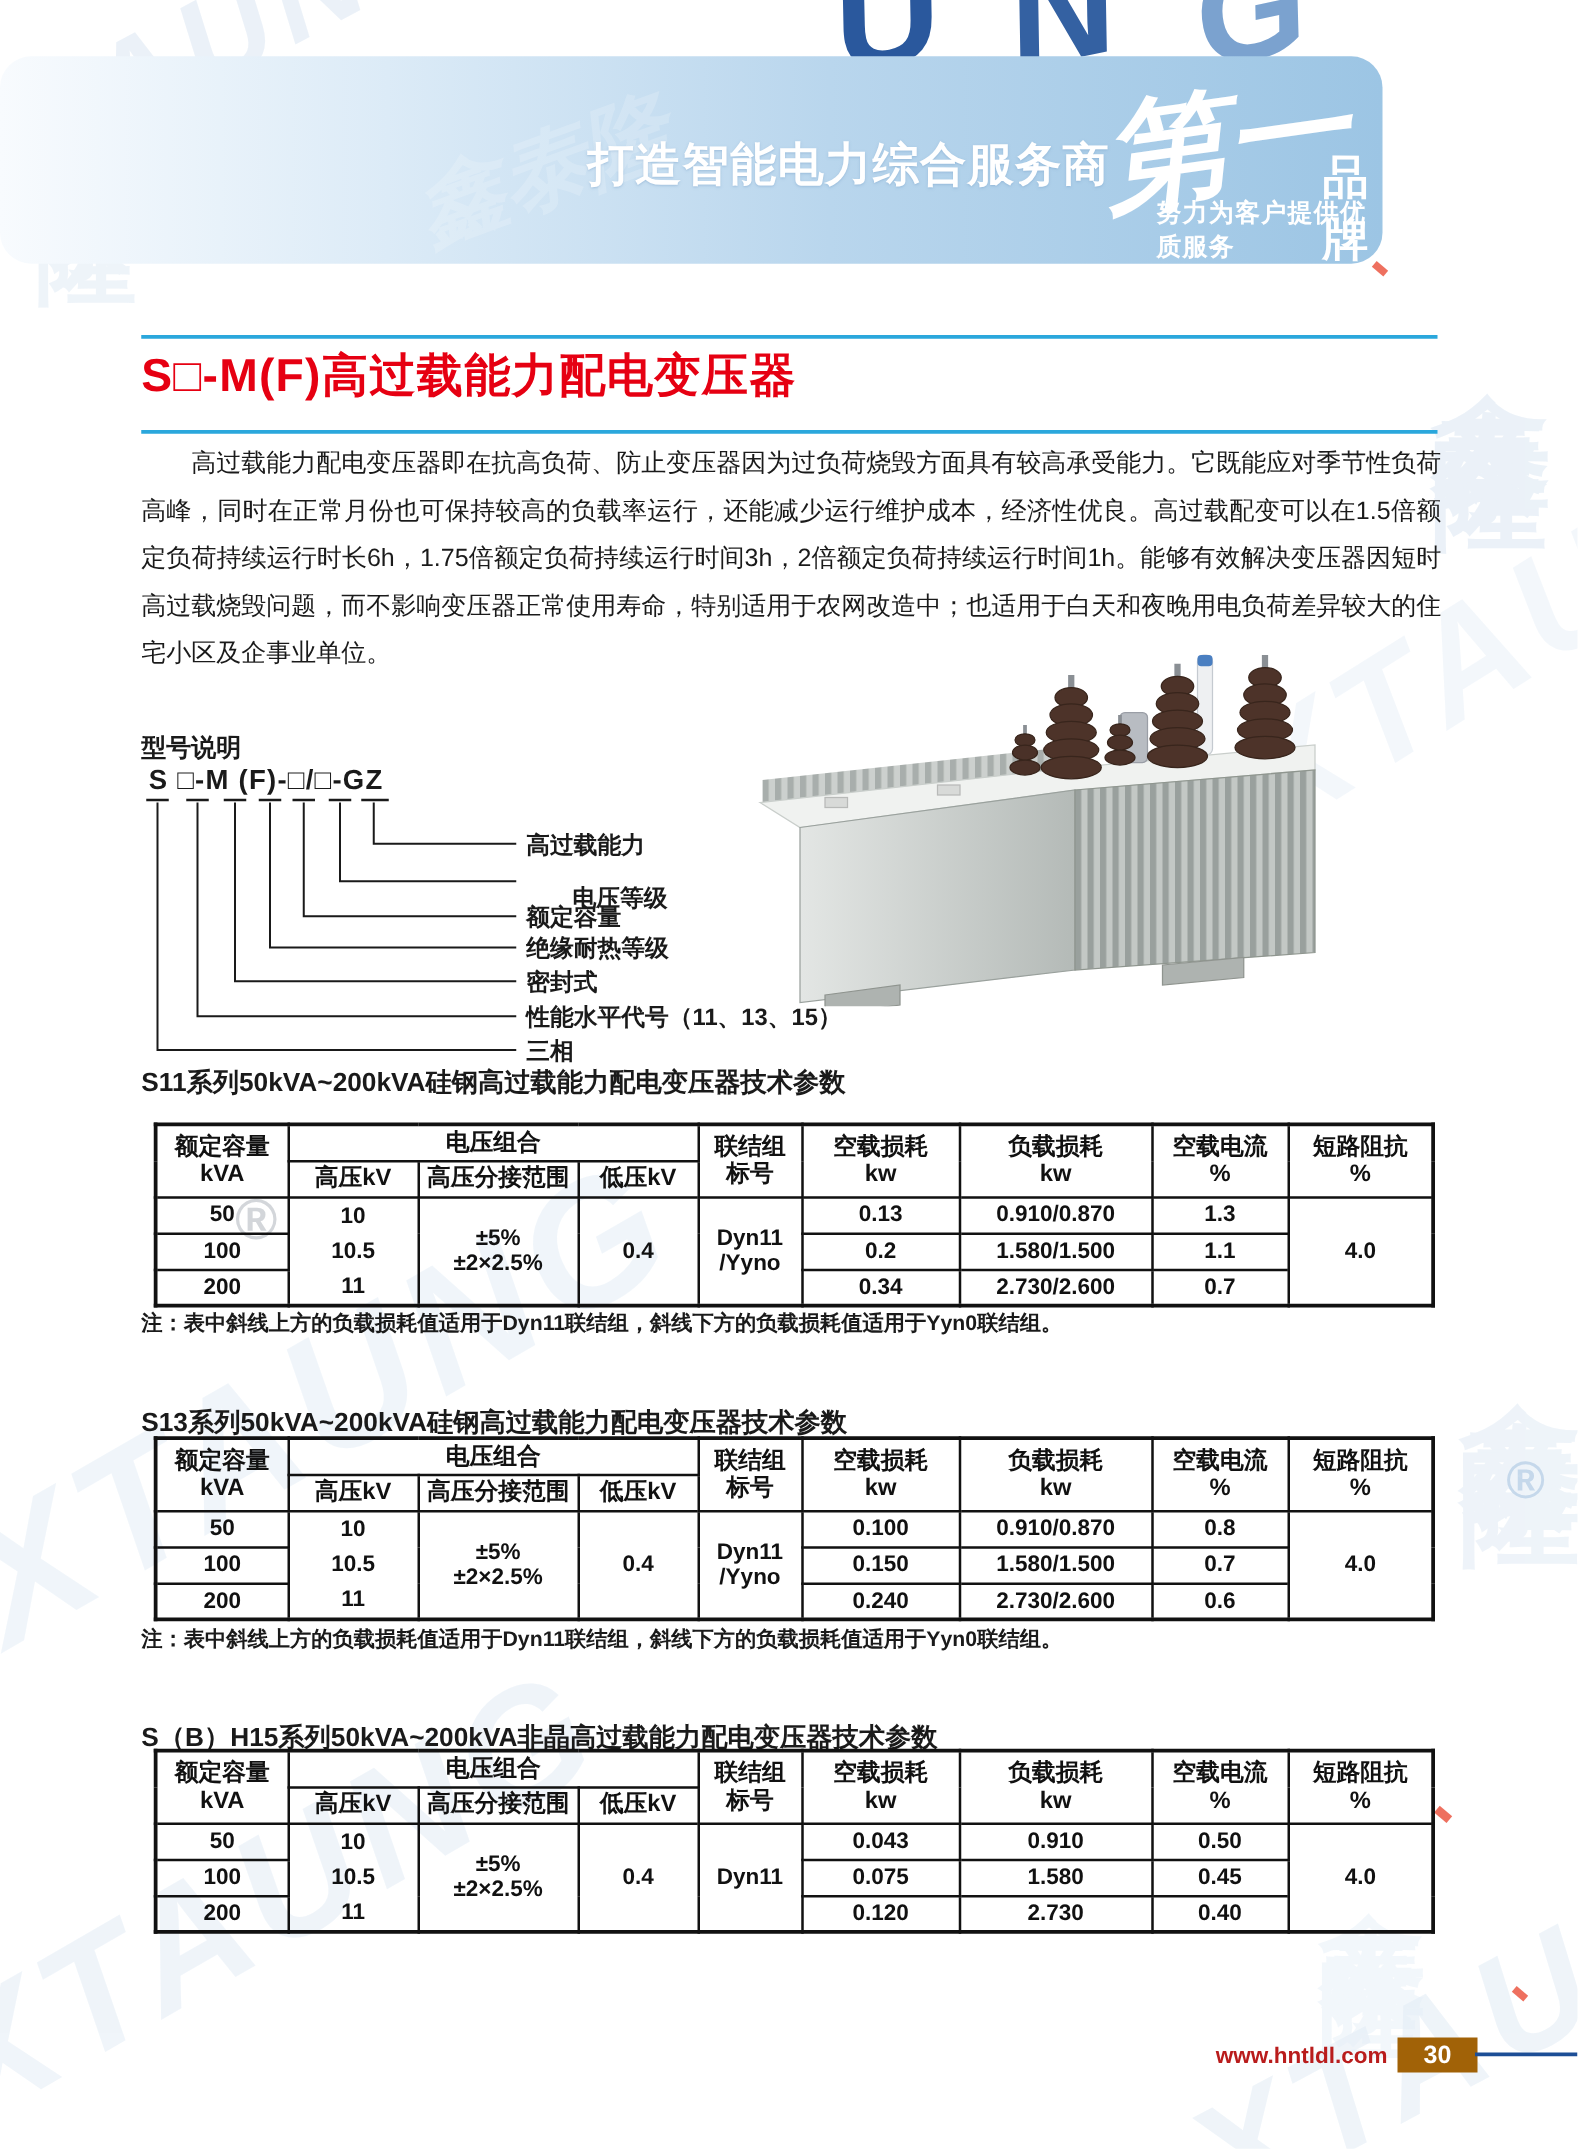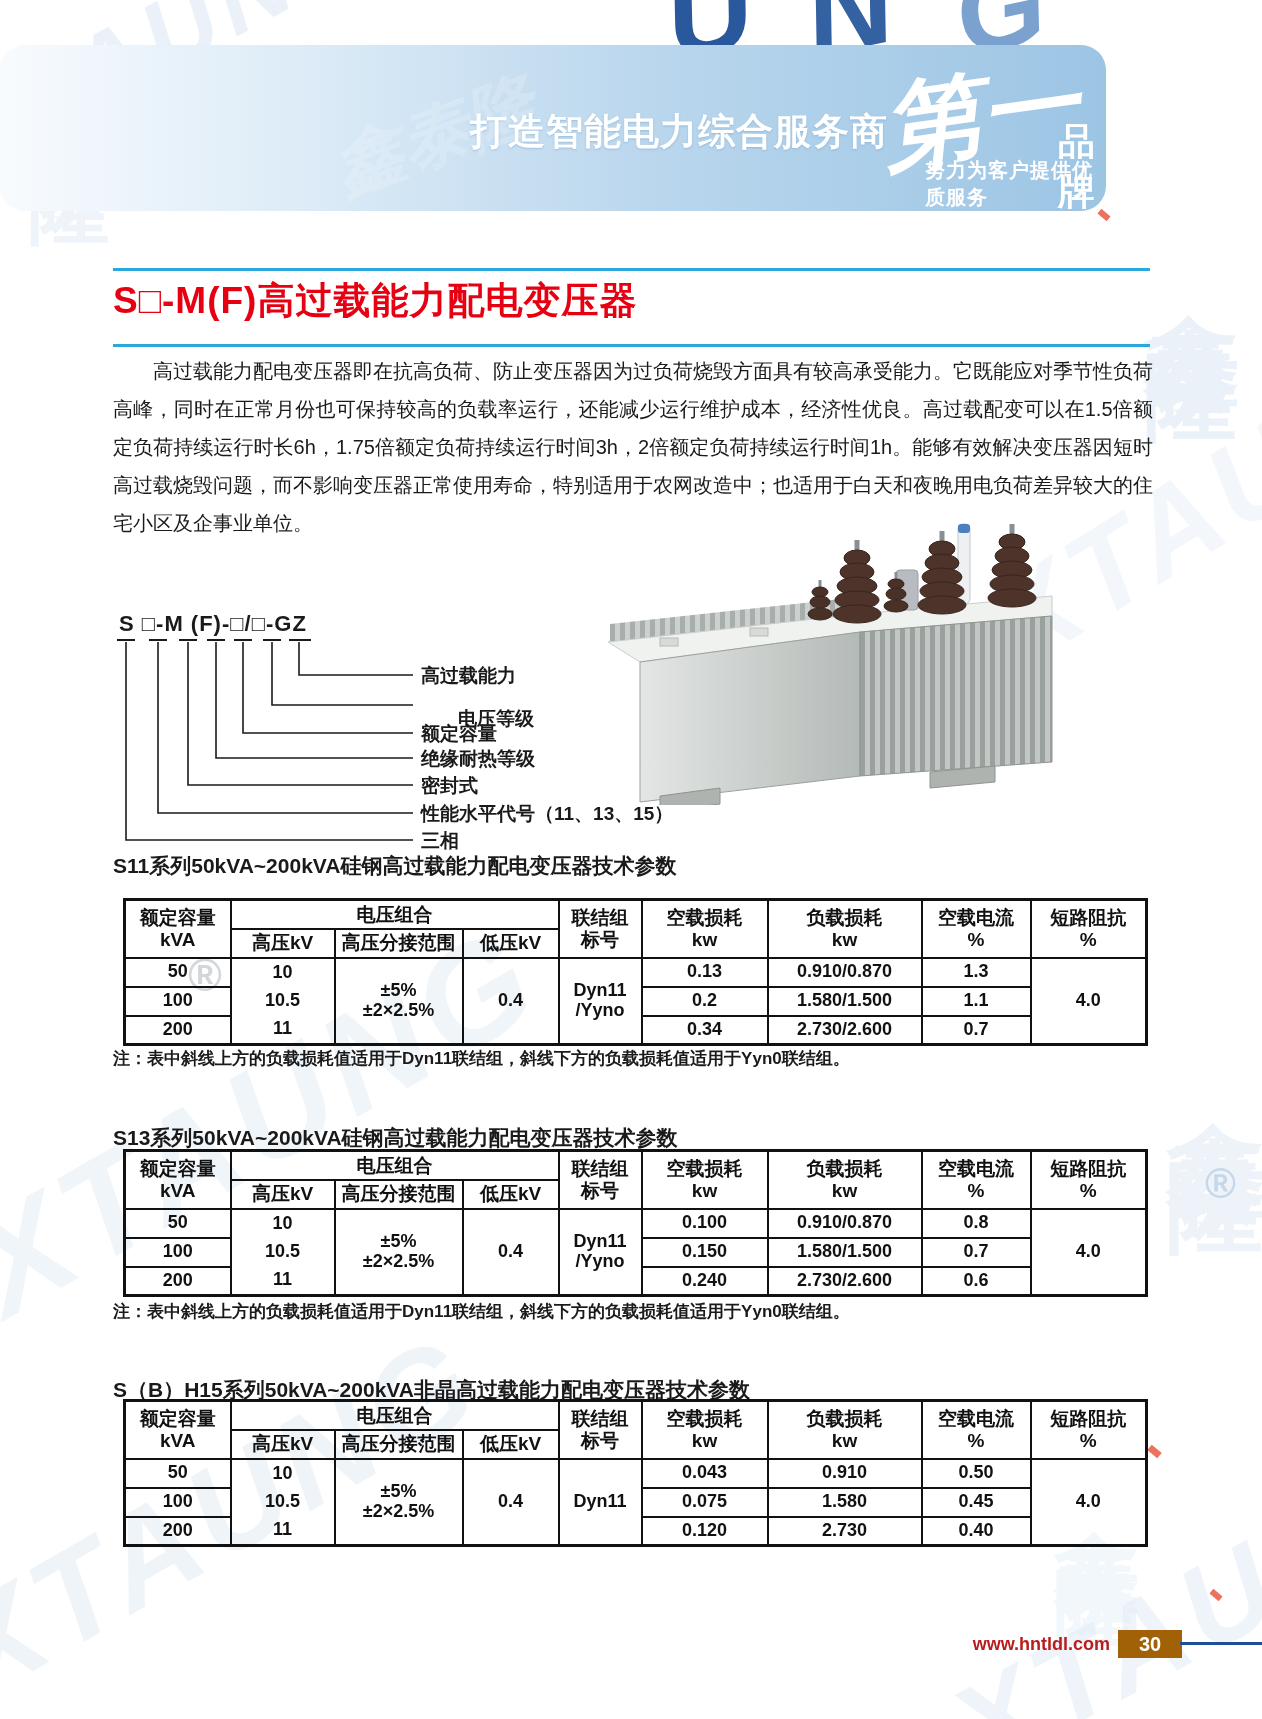--- a/index.html
+++ b/index.html
@@ -95,6 +95,7 @@
 <p class="intro">高过载能力配电变压器即在抗高负荷、防止变压器因为过负荷烧毁方面具有较高承受能力。它既能应对季节性负荷高峰，同时在正常月份也可保持较高的负载率运行，还能减少运行维护成本，经济性优良。高过载配变可以在1.5倍额定负荷持续运行时长6h，1.75倍额定负荷持续运行时间3h，2倍额定负荷持续运行时间1h。能够有效解决变压器因短时高过载烧毁问题，而不影响变压器正常使用寿命，特别适用于农网改造中；也适用于白天和夜晚用电负荷差异较大的住宅小区及企事业单位。</p>
 
 <section class="model">
+  <h2 class="model-heading">型号说明</h2>
   <div class="model-code">S □-M (F)-□/□-GZ</div>
   <svg class="model-lines" width="540" height="270" viewBox="0 0 540 270">
     <g stroke="#1a1a1a" stroke-width="1.6" fill="none">

